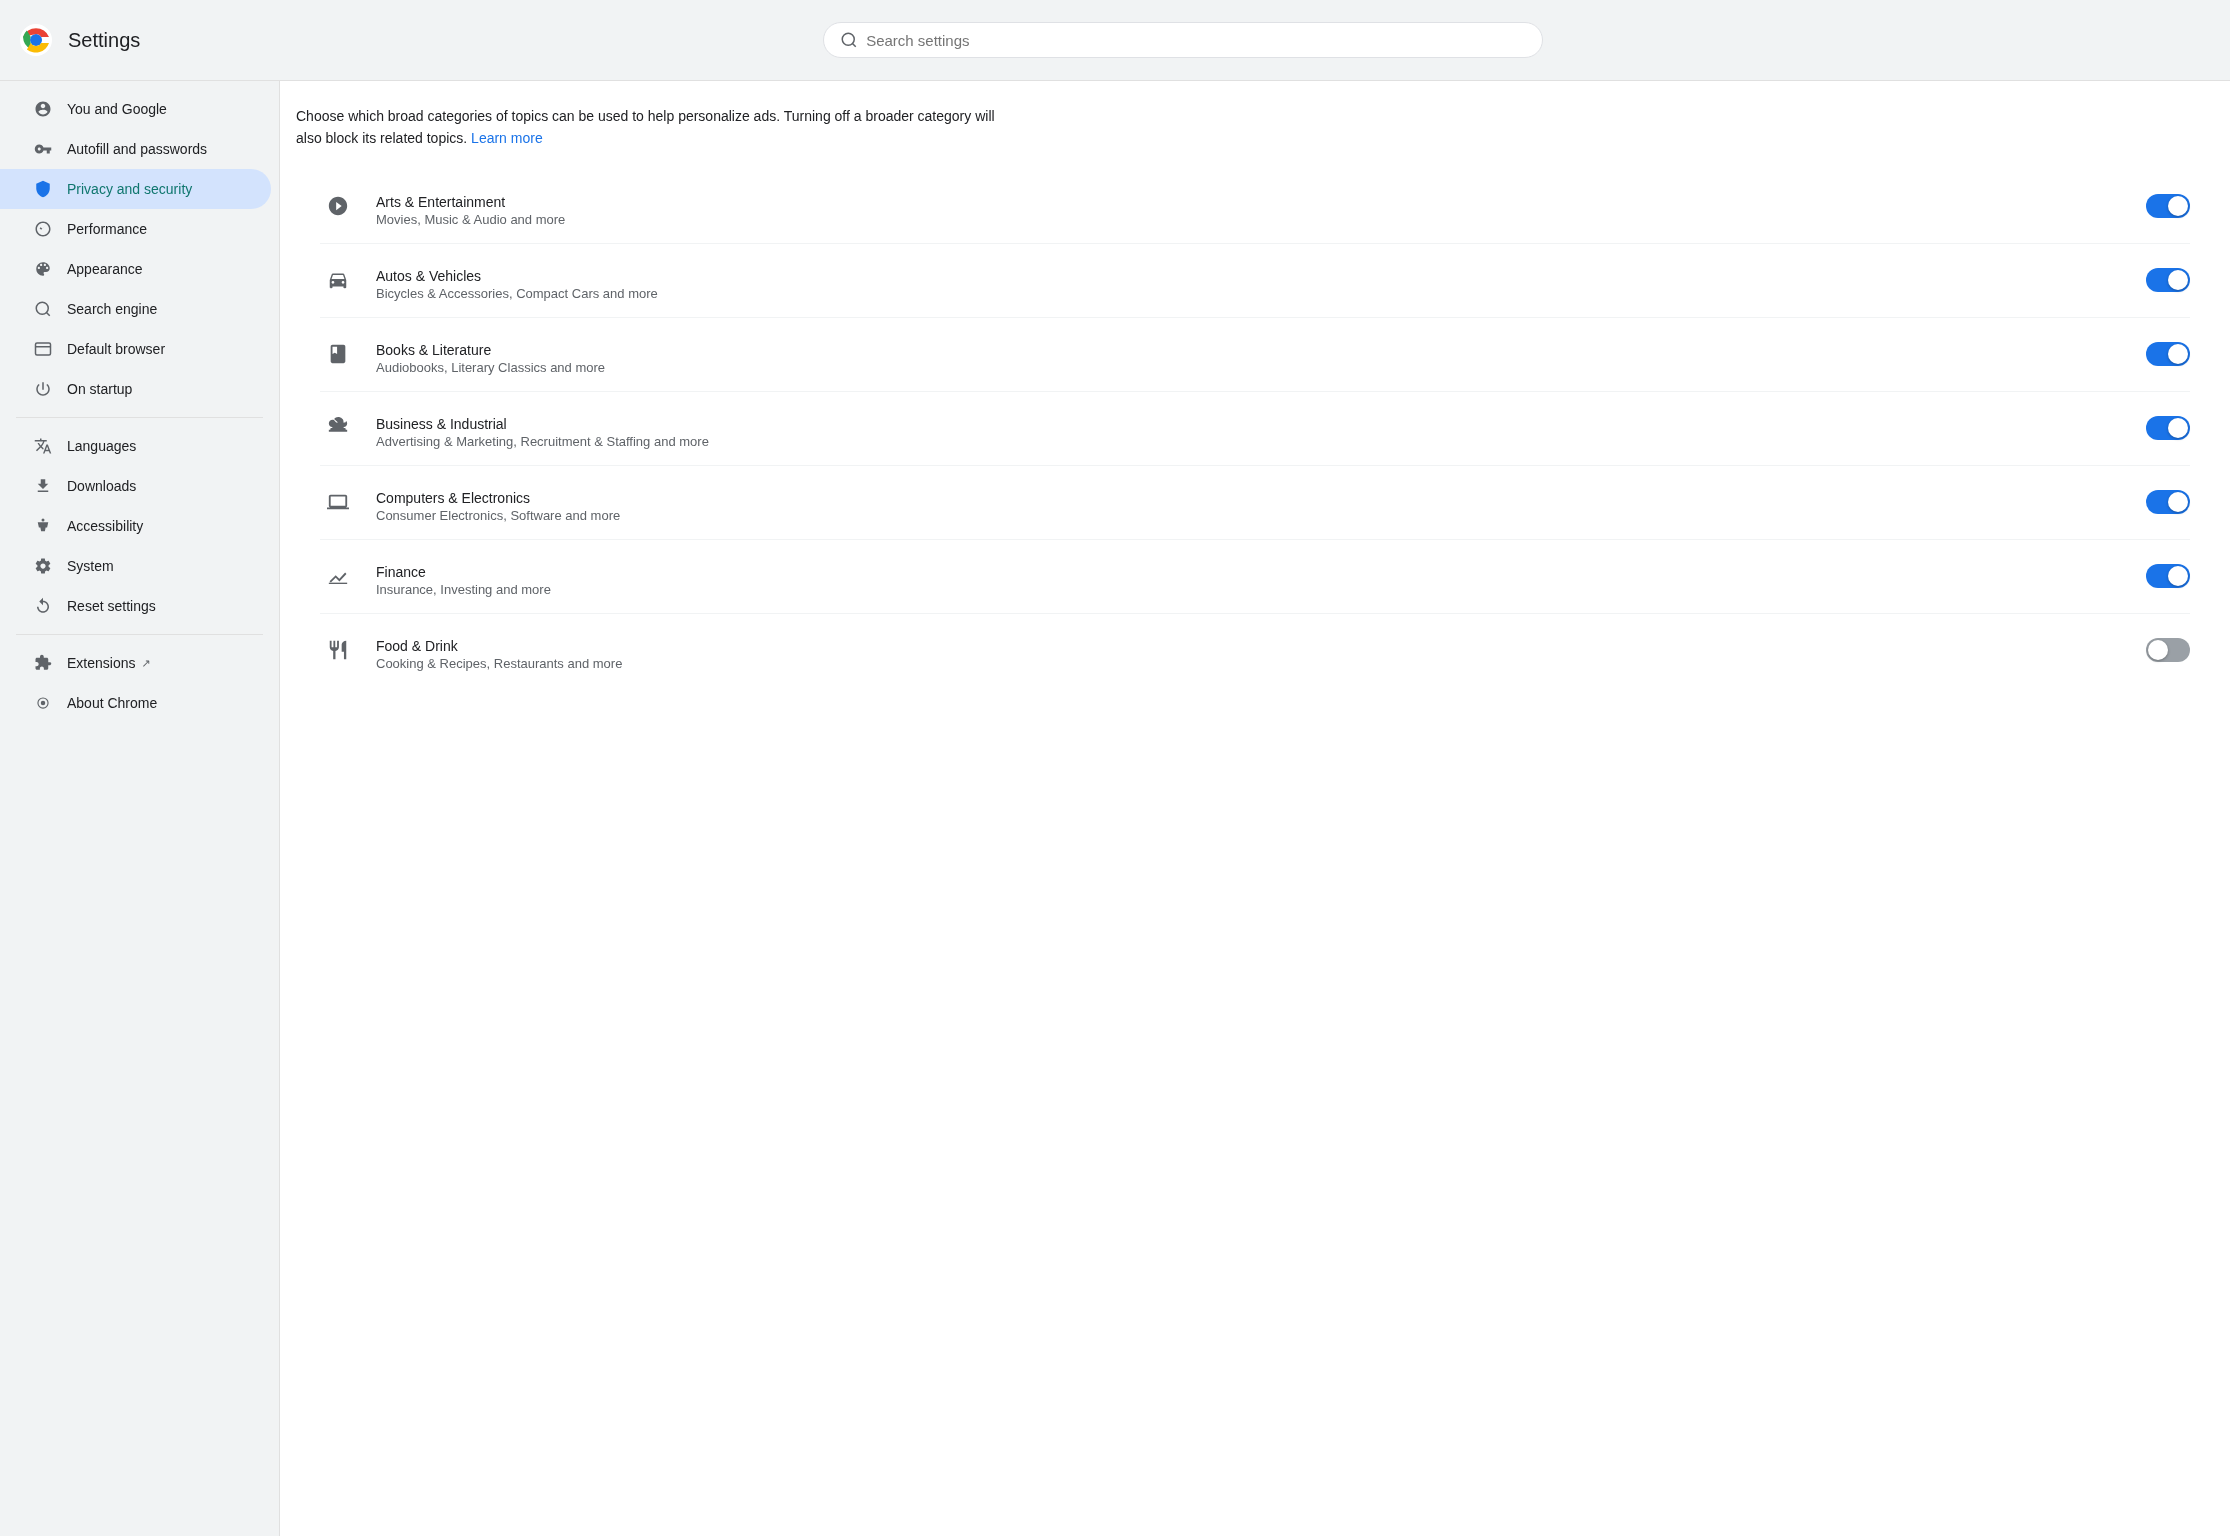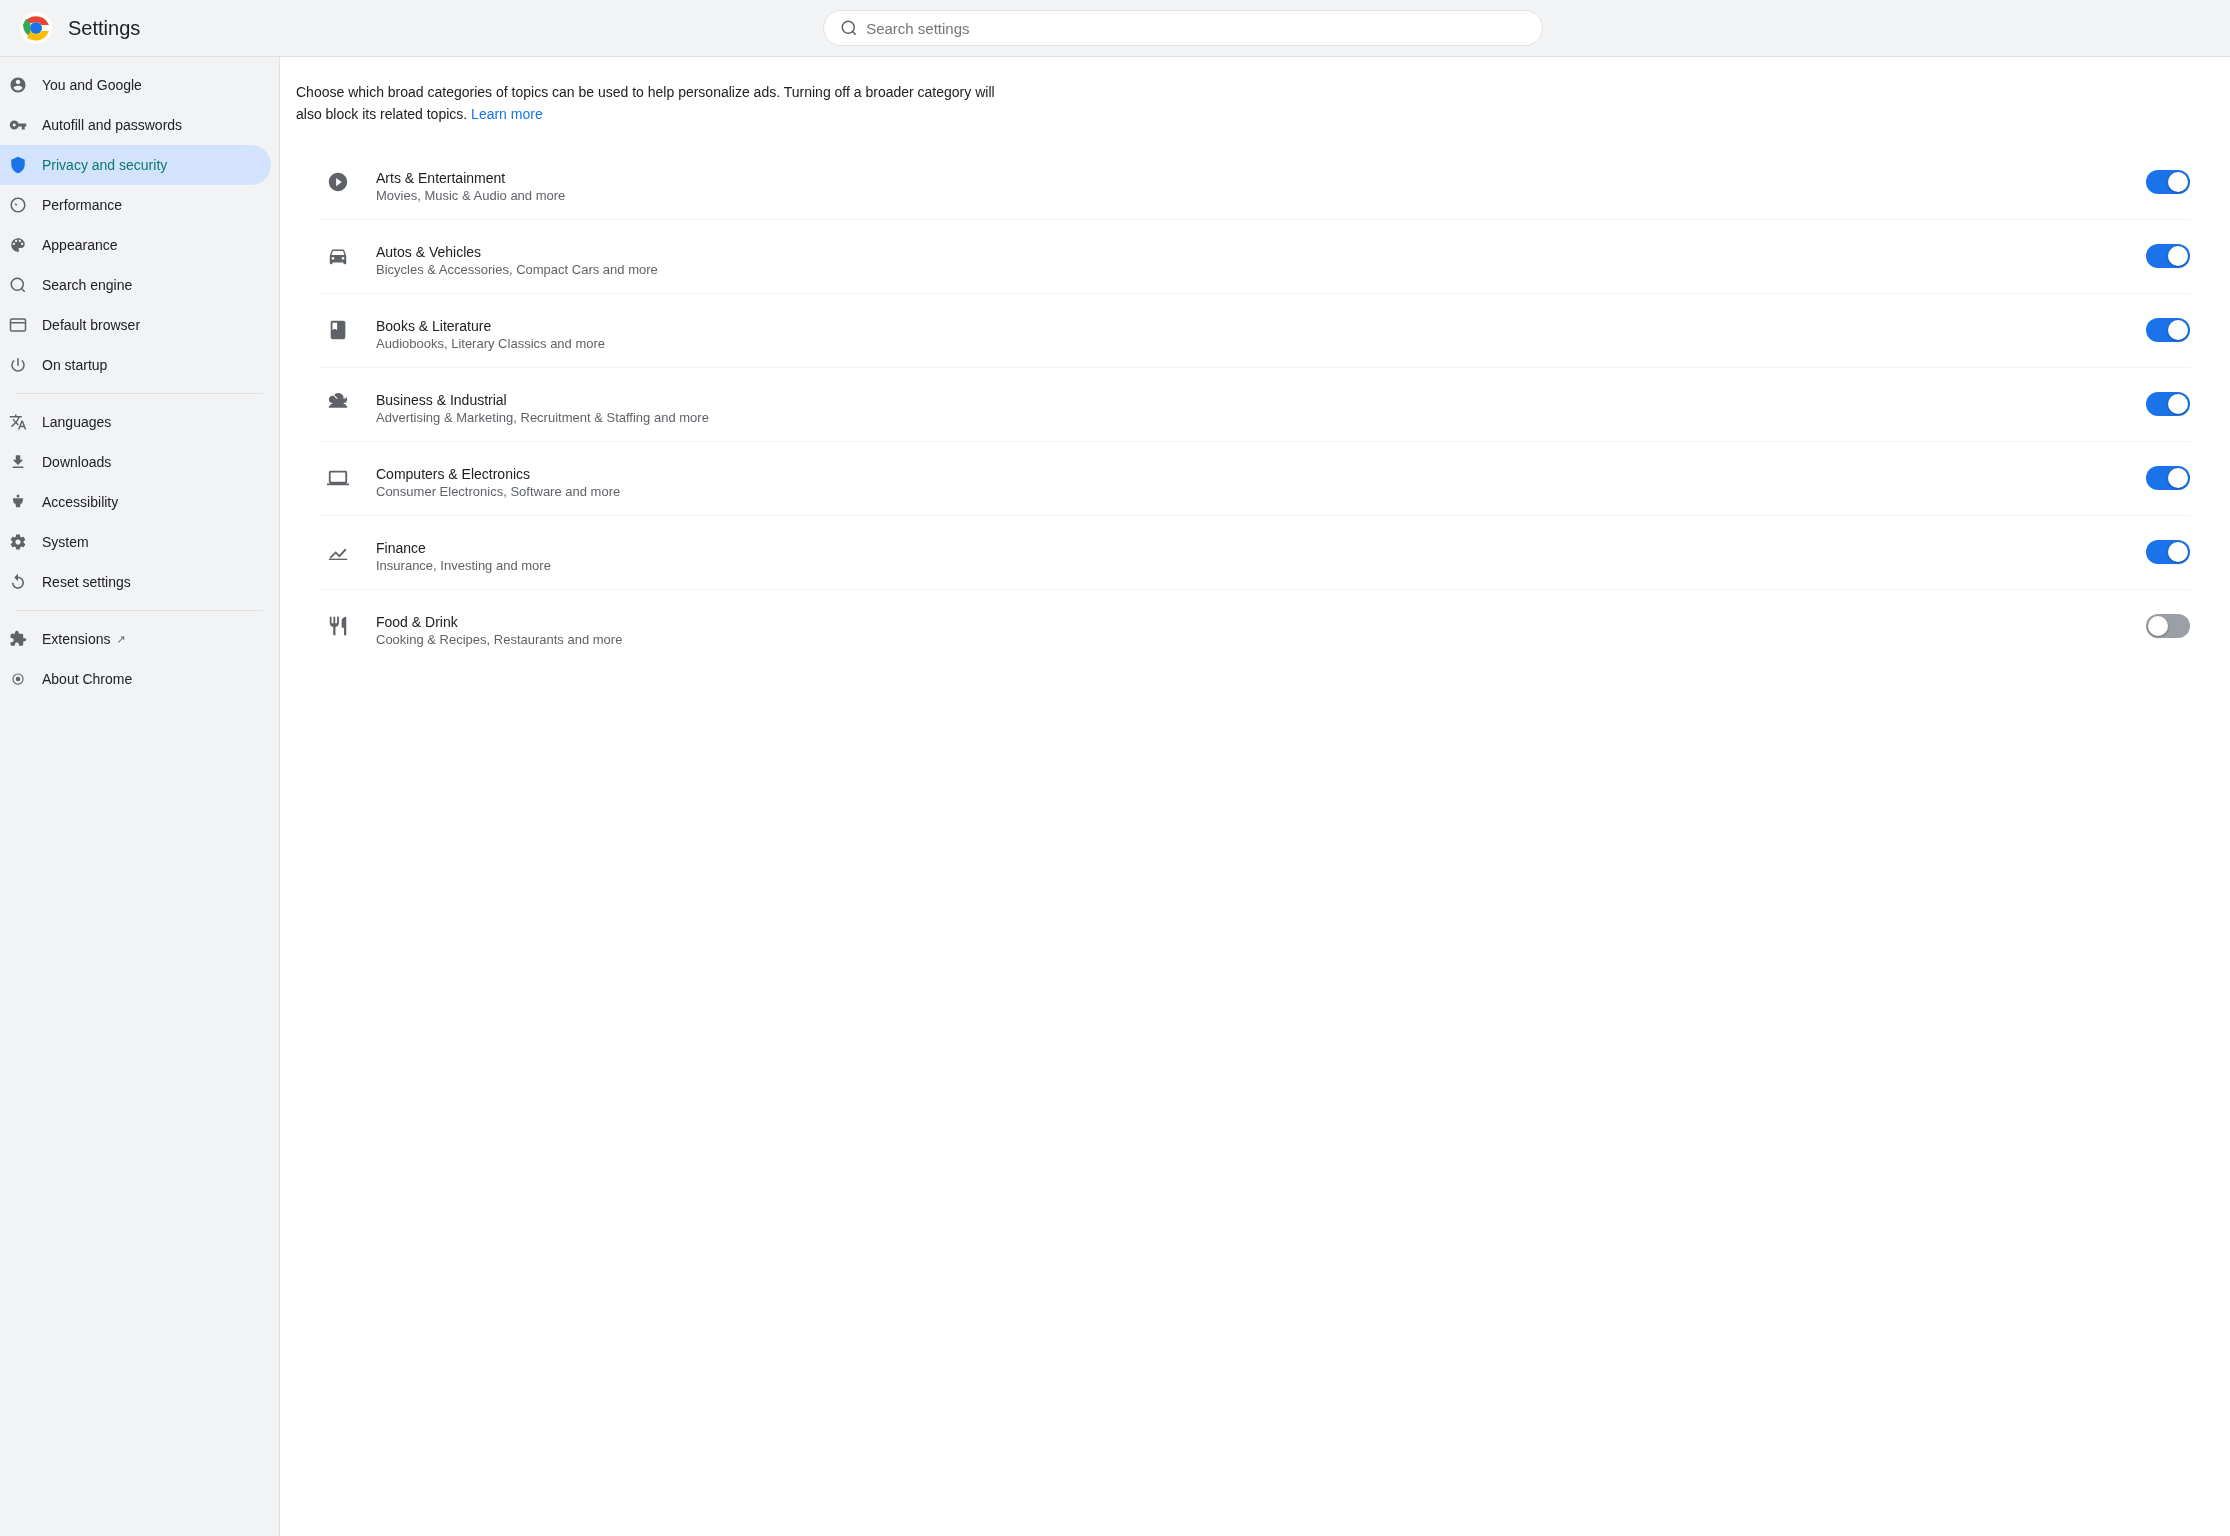--- a/index.html
+++ b/index.html
@@ -38,7 +38,7 @@
     .search-bar {
       flex: 1;
       max-width: 720px;
-      margin: 0 auto;
+      margin: 12px auto;
       display: flex;
       align-items: center;
       background: #fff;

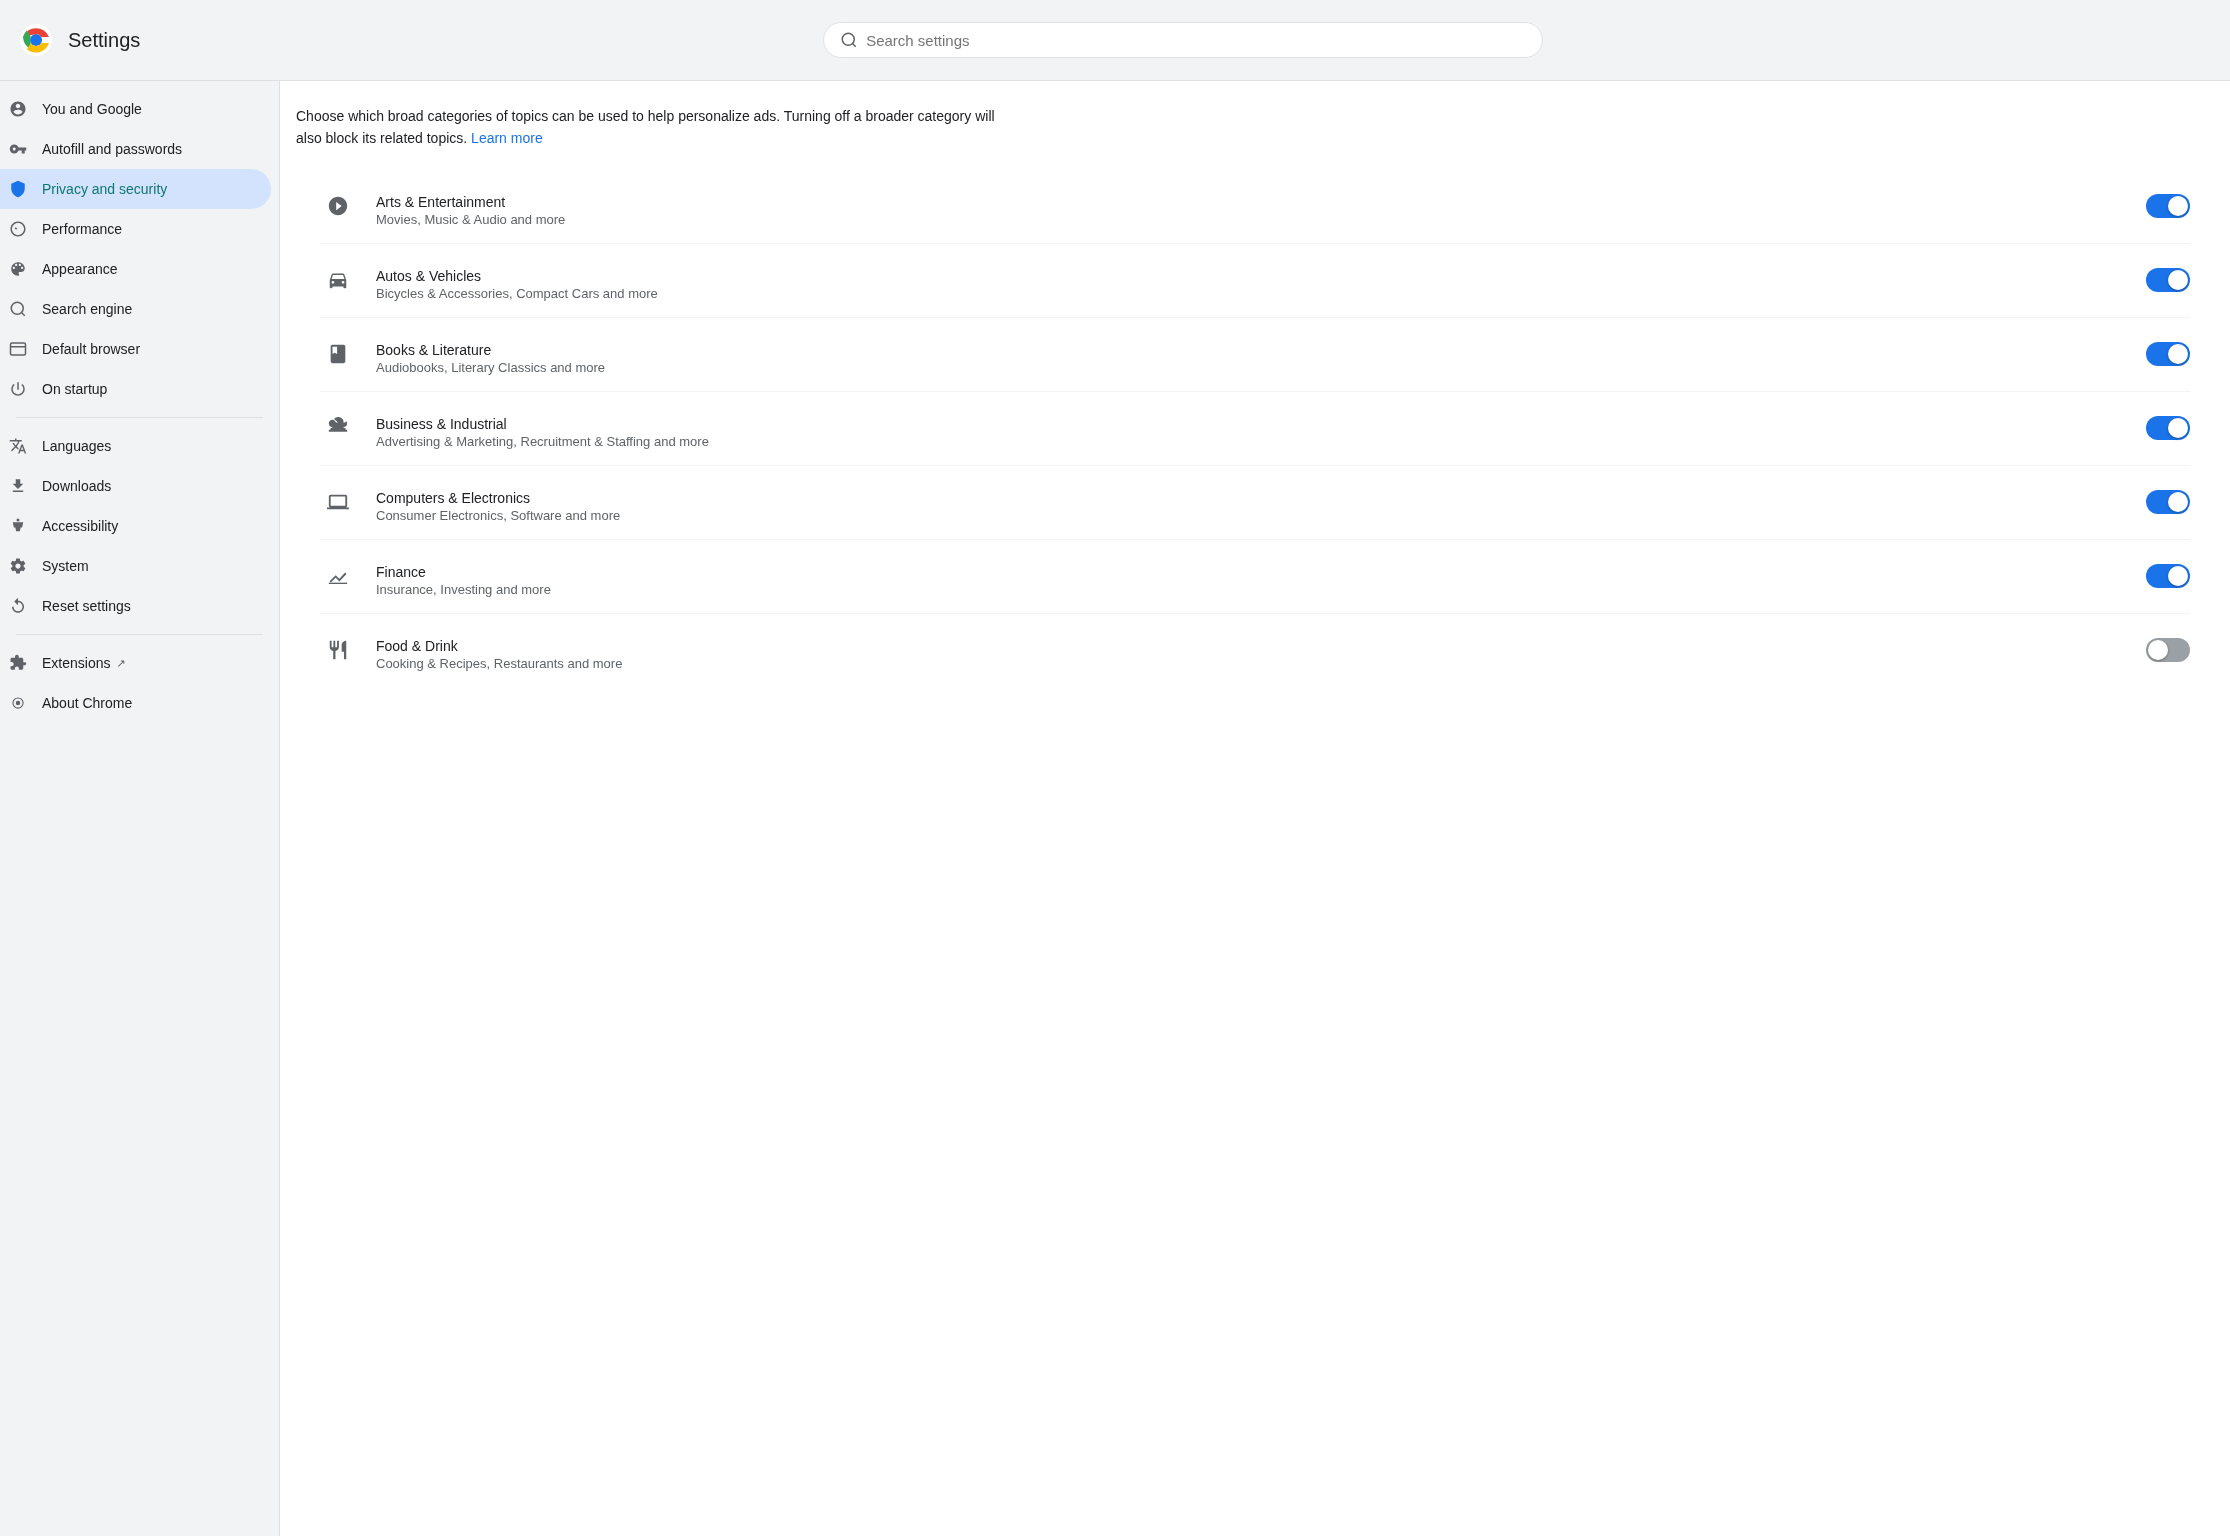--- a/index.html
+++ b/index.html
@@ -75,7 +75,7 @@
     .sidebar-item {
       display: flex;
       align-items: center;
-      padding: 10px 8px;
+      padding: 10px 33px;
       gap: 14px;
       cursor: pointer;
       border-radius: 0 24px 24px 0;

